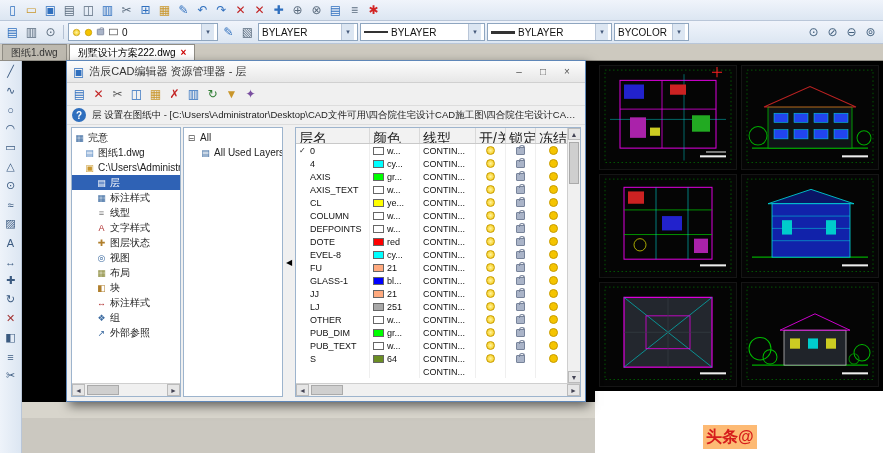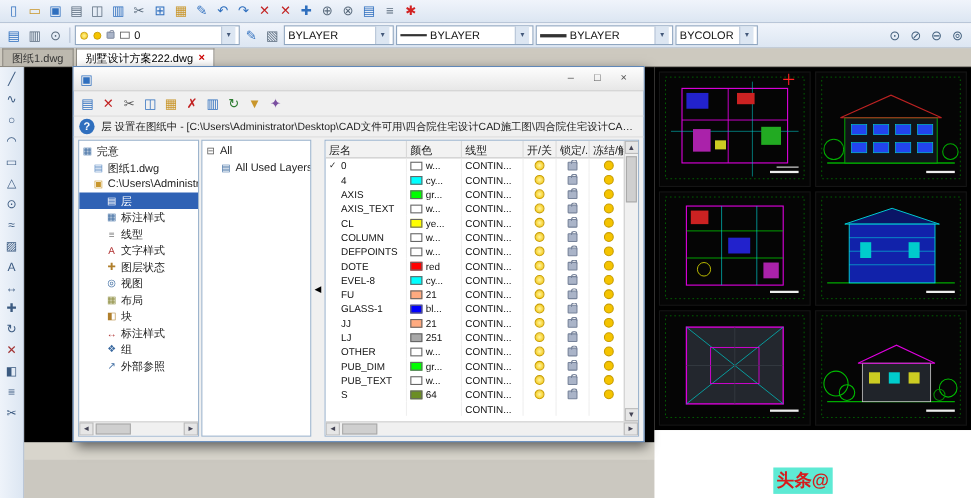--- a/index.html
+++ b/index.html
@@ -330,6 +330,7 @@
   <div class="dialog">
     <div class="dlg-title">
       <span class="appico">▣</span>
+      <span class="t">浩辰CAD编辑器 资源管理器 - 层</span>
       <span class="dlg-btns">
         <span class="dlg-btn">–</span>
         <span class="dlg-btn">□</span>

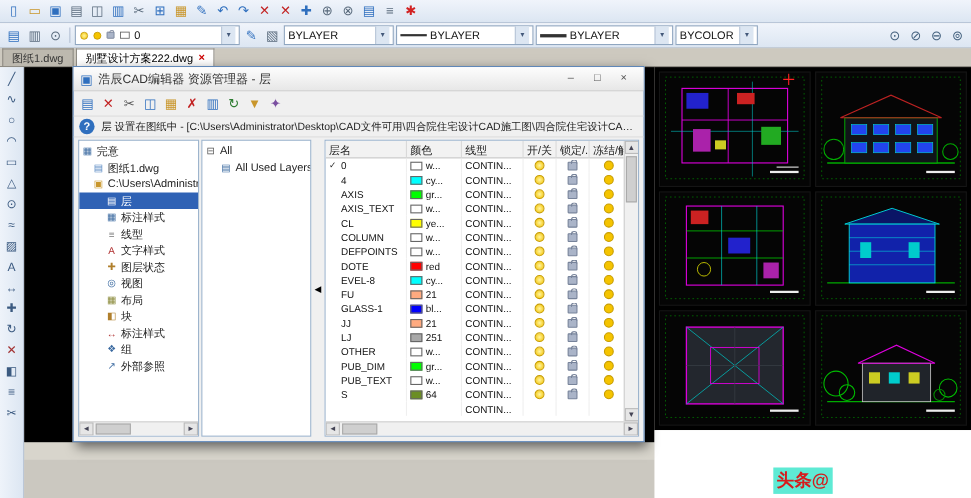--- a/index.html
+++ b/index.html
@@ -91,7 +91,7 @@
   .table-wrap{flex:1;display:flex;min-height:0}
   .table-cols{flex:1;display:flex;flex-direction:column;min-width:0}
   .tbl-head{display:flex;height:16px;background:#f2f2f2;border-bottom:1px solid #c9c9c9;flex:none}
-  .th{font-size:10px;color:#222;padding:2px 3px;border-right:1px solid #d9d9d9;overflow:hidden;white-space:nowrap;flex:none}
+  .th{font-size:14px;color:#222;padding:2px 3px;border-right:1px solid #d9d9d9;overflow:hidden;white-space:nowrap;flex:none}
   .tbl-body{flex:1;overflow:hidden}
   .trw{display:flex;height:13px;align-items:center}
   .td{padding:0 3px;border-right:1px solid #efefef;height:100%;display:flex;align-items:center;gap:3px;

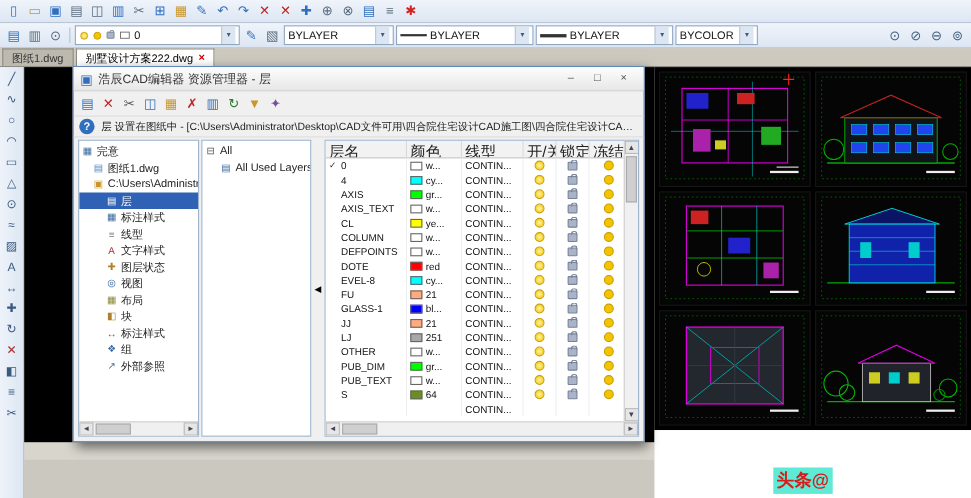--- a/index.html
+++ b/index.html
@@ -54,7 +54,7 @@
   .whitebottom{position:absolute;left:595px;top:391px;width:288px;height:62px;background:#fff}
   .wm{position:absolute;right:4px;bottom:4px;width:176px;text-align:center}
   .wm-top{display:flex;height:24px;align-items:stretch}
-  .wm-prefix{color:#d61c1c;font-weight:bold;font-size:16px;display:flex;align-items:center;padding:0 3px;background:#5eead4}
+  .wm-prefix{color:#d61c1c;font-weight:bold;font-size:16px;display:flex;align-items:center;padding:0 3px;background:#fdba74}
   .wm-brand{background:#d61c1c;color:#fff;font-weight:bold;font-size:16px;flex:1;display:flex;align-items:center;justify-content:center}
   .wm-domain{background:#fff;color:#111;font-size:11px;letter-spacing:2px;font-family:"Liberation Mono","DejaVu Sans Mono",monospace;border:1px solid #e5e5e5;border-top:none;padding:1px 0}
 

